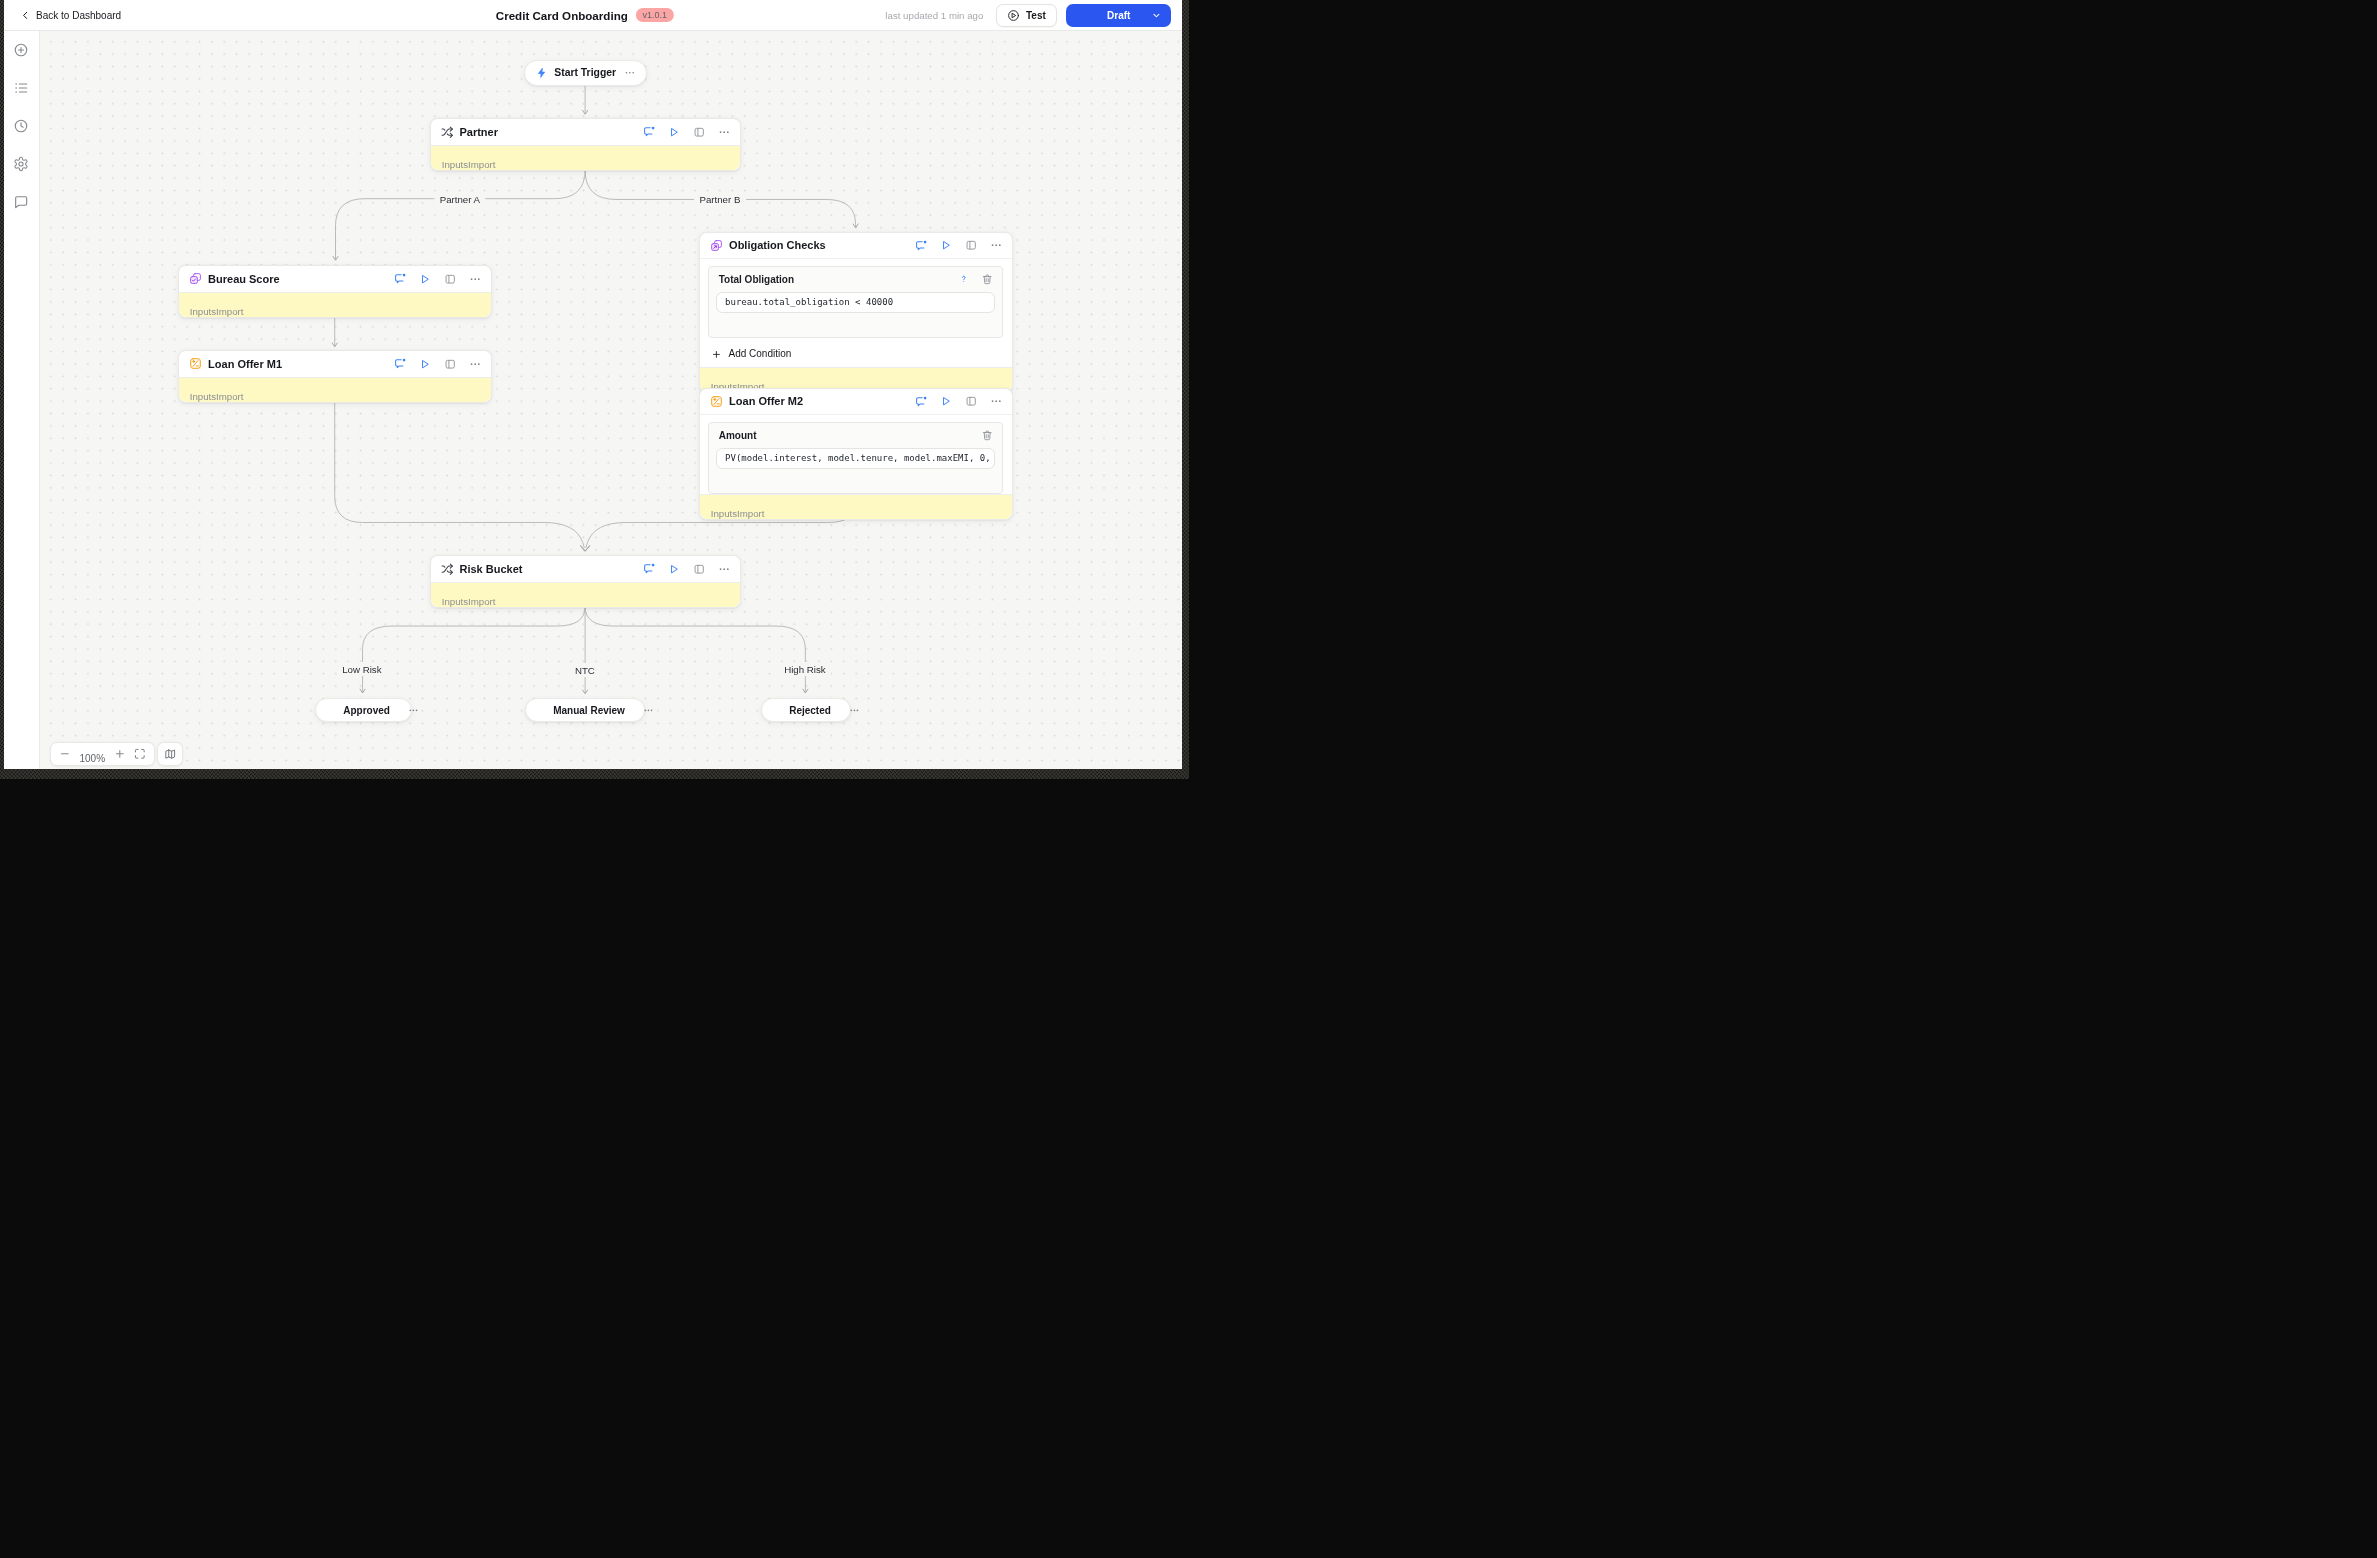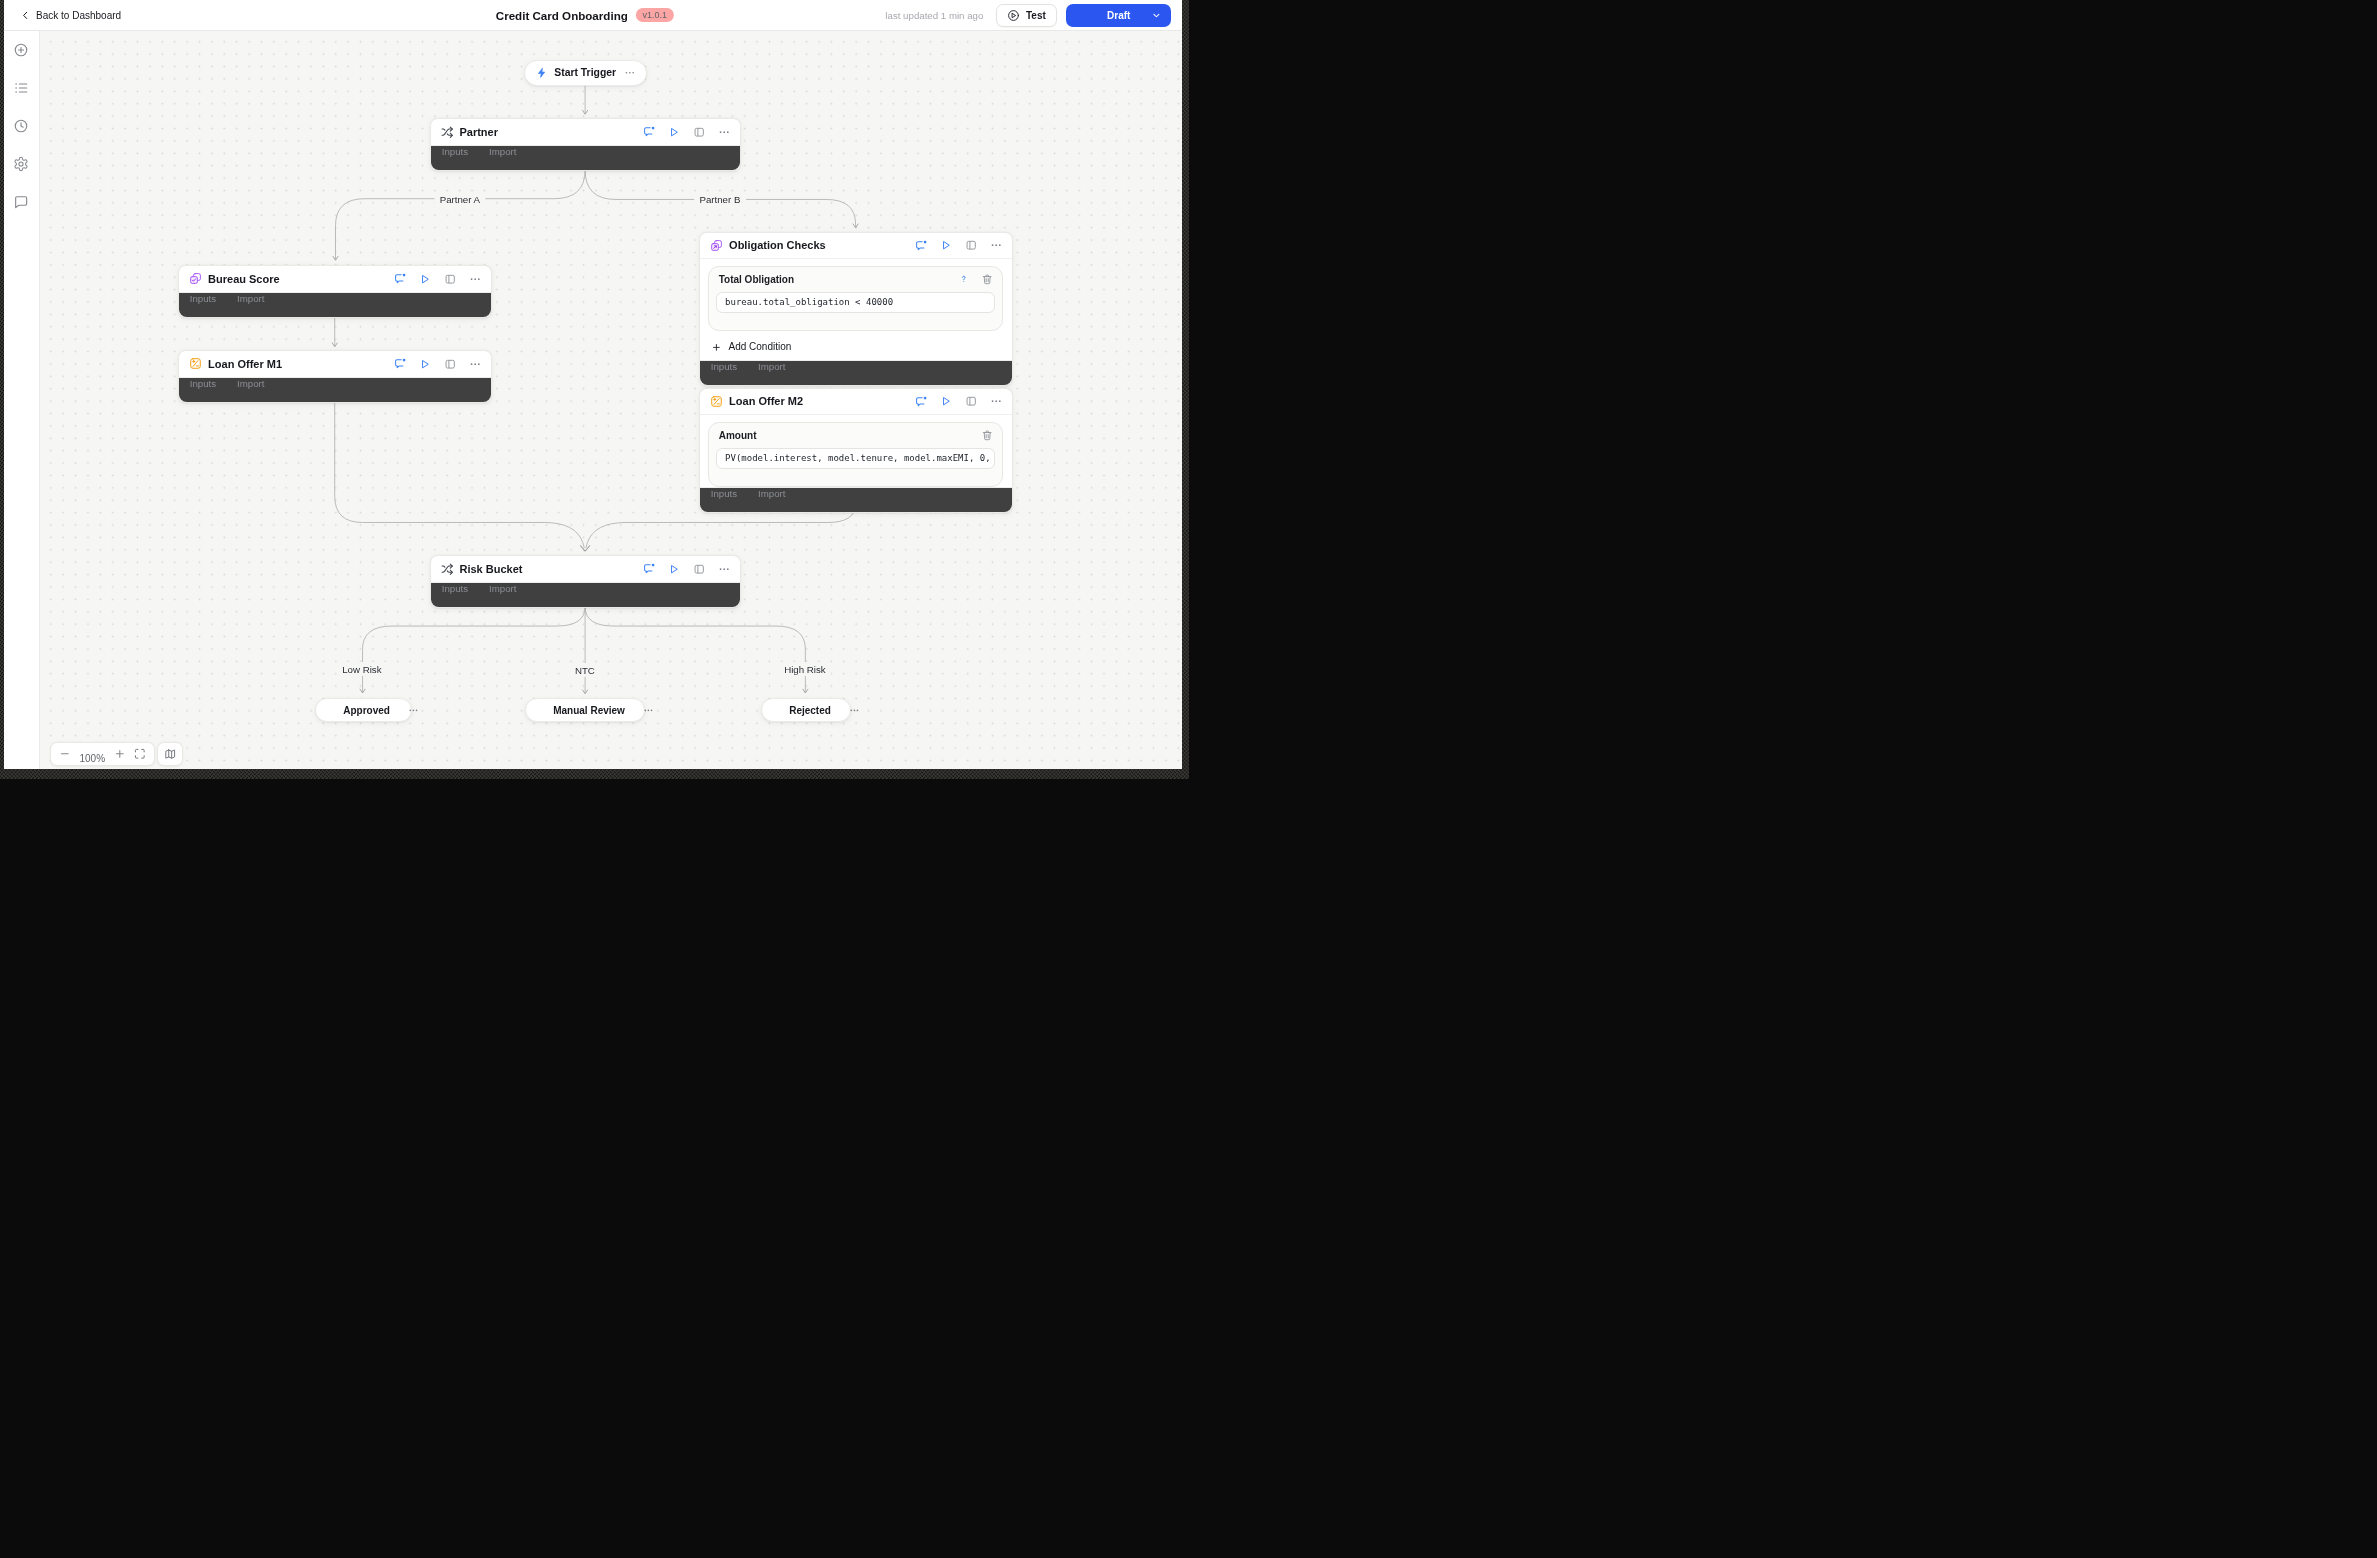--- a/index.html
+++ b/index.html
@@ -54,7 +54,7 @@
   .hicons { margin-left:auto; display:flex; align-items:center; gap:12.4px; }
   .hbtn { display:flex; align-items:center; cursor:pointer; }
   .c-blue { color:#3b82f6; } .c-gray { color:#8f9296; } .c-dots { color:#7d8187; }
-  .node-footer { display:flex; align-items:flex-start; gap:21px; padding:0 10.8px; height:25px; background:#404040;
+  .node-footer { display:flex; align-items:flex-end; padding:0 10.8px; height:25px; background:#fef9c3;
                  border-top:0.8px solid #ededeb; border-radius:0 0 7.7px 7.7px; font-size:9.7px; color:#8b8e94; }
   .ftab { cursor:pointer; }
 

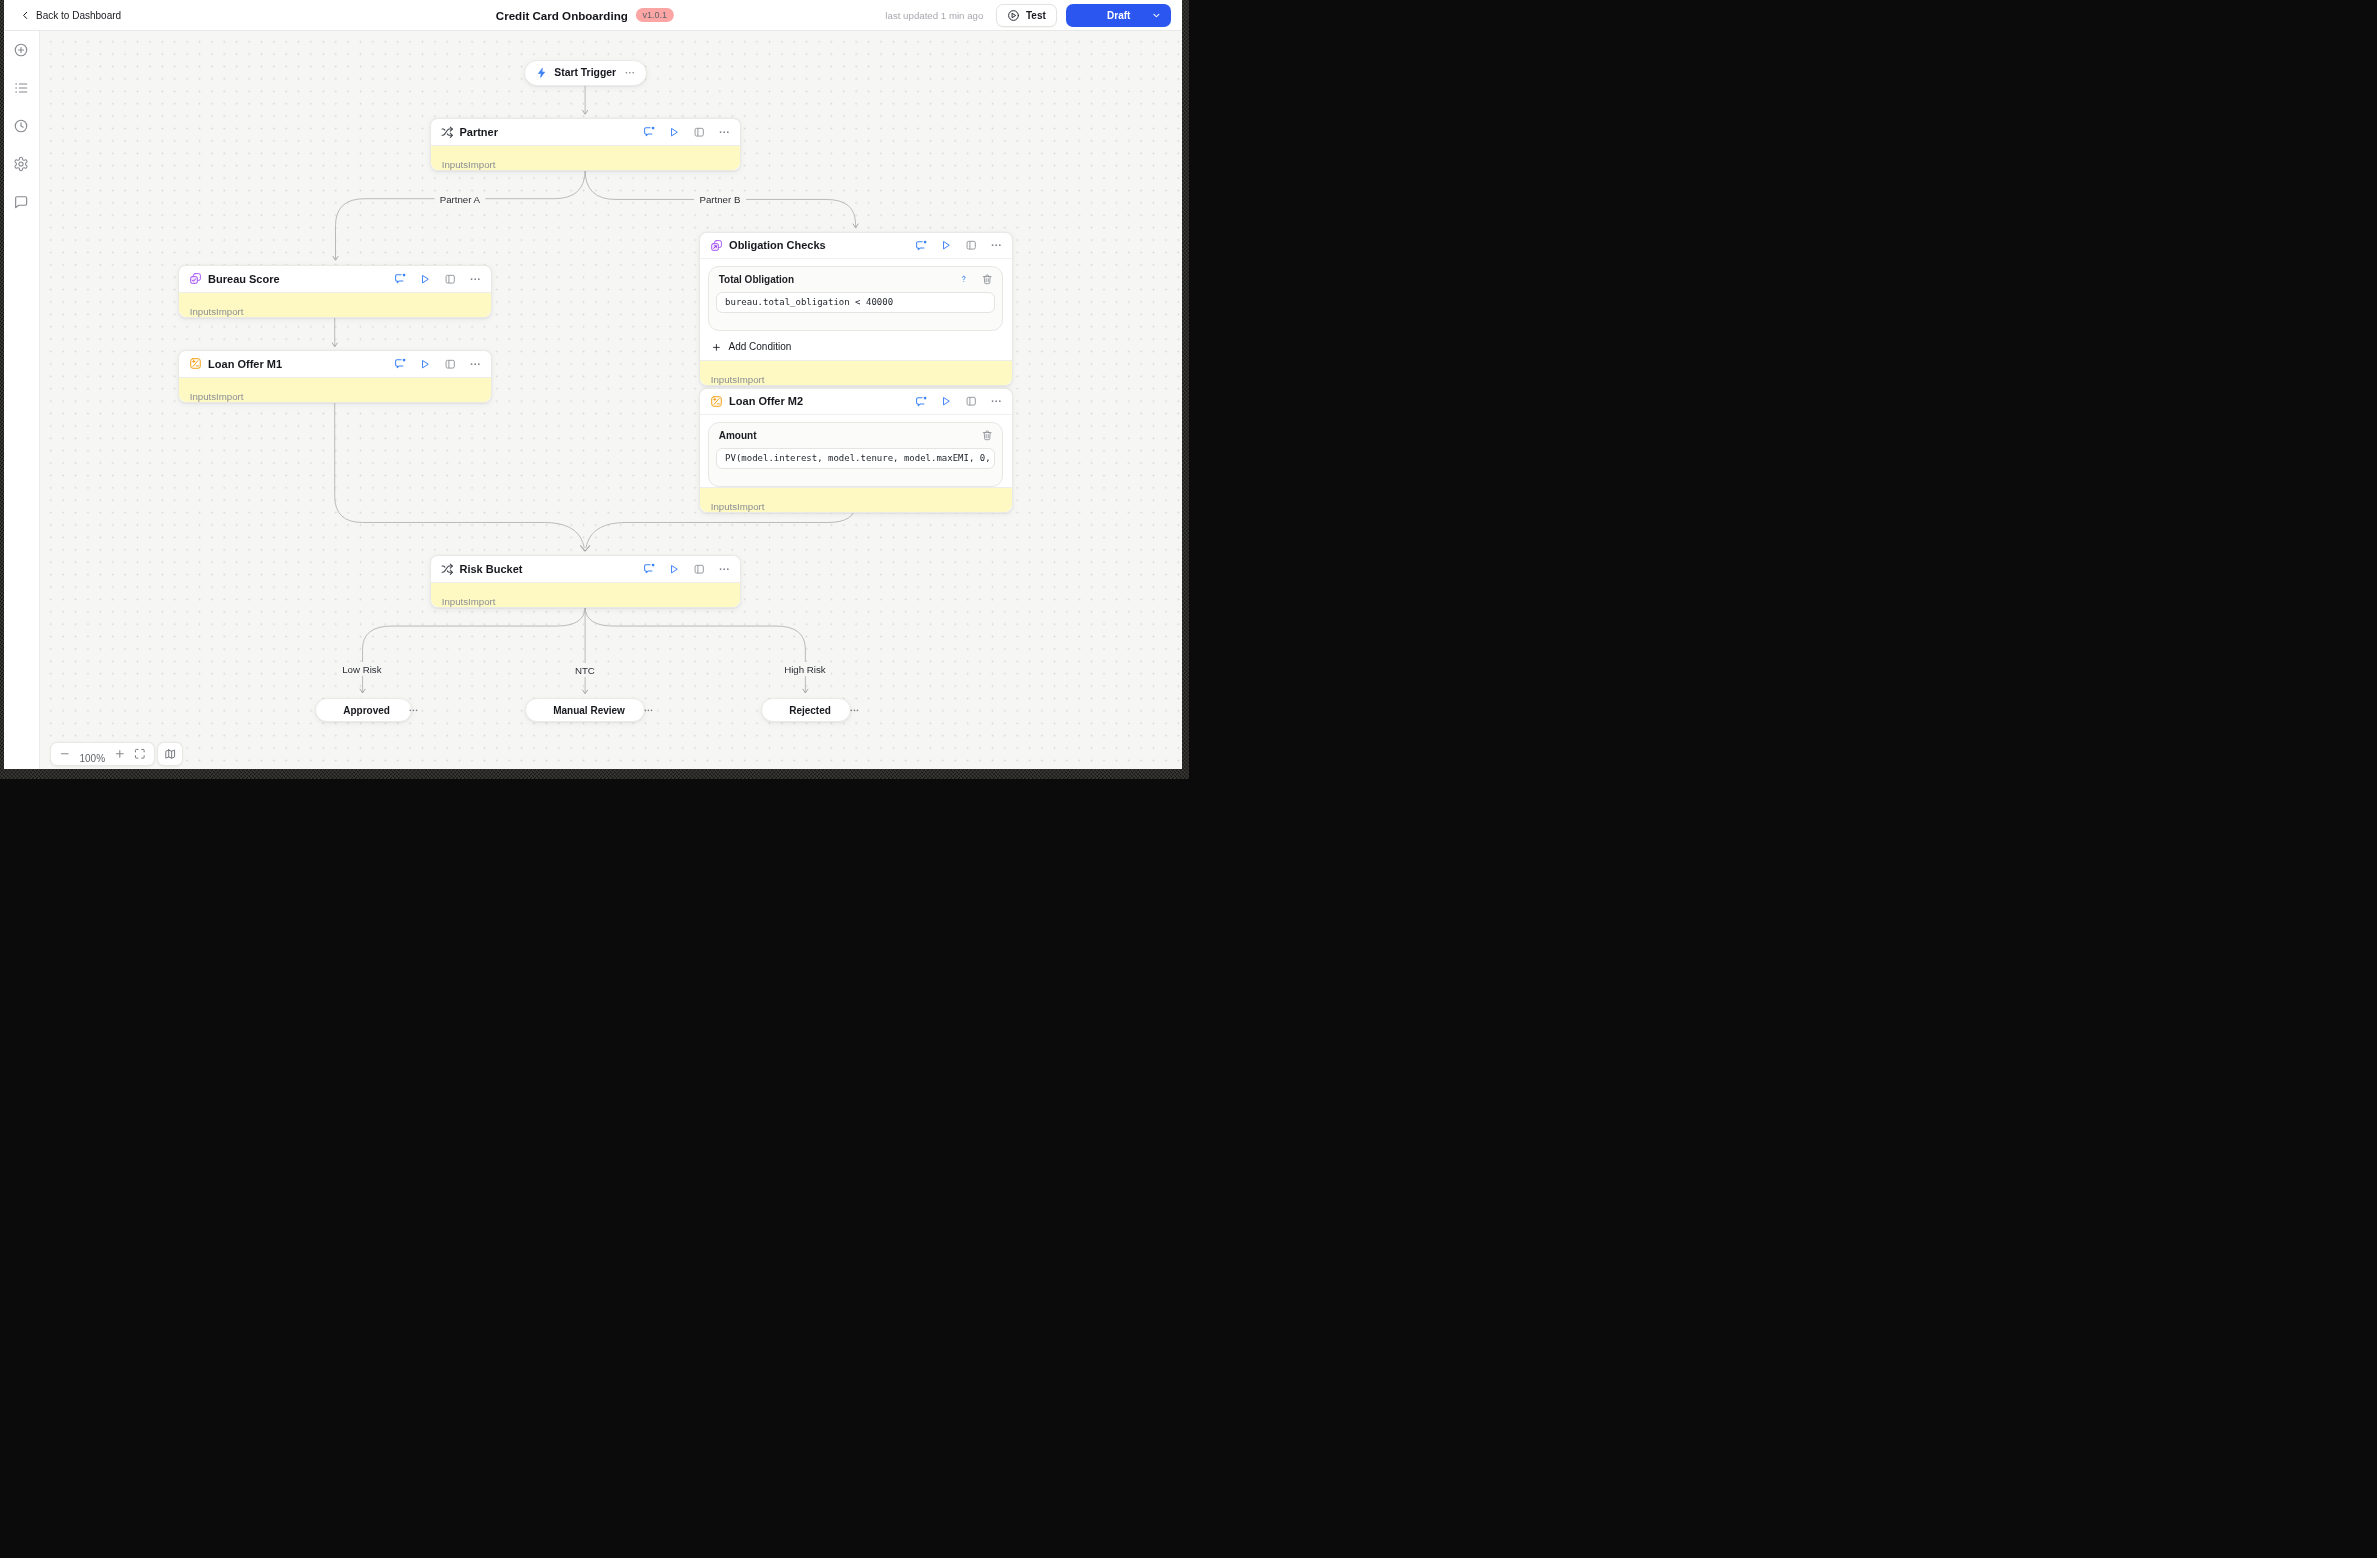--- a/index.html
+++ b/index.html
@@ -58,7 +58,7 @@
                  border-top:0.8px solid #ededeb; border-radius:0 0 7.7px 7.7px; font-size:9.7px; color:#8b8e94; }
   .ftab { cursor:pointer; }
 
-  .subcard { margin:7px 8.5px 4.6px; border:0.8px solid #e7e7e4; border-radius:11px; background:#fbfbfa; padding-bottom:17px; }
+  .subcard { margin:7px 8.5px 4.6px; border:0.8px solid #e7e7e4; border-radius:4px; background:#fbfbfa; padding-bottom:24px; }
   .subcard-head { display:flex; align-items:center; height:25px; padding:0 9.3px; gap:10.8px; }
   .subcard-label { font-size:10px; font-weight:600; color:#1b1d22; margin-right:auto; }
   .code-input { margin:0 7px; background:#fff; border:0.8px solid #e4e4e1; border-radius:6.2px; padding:4.6px 7.7px;

